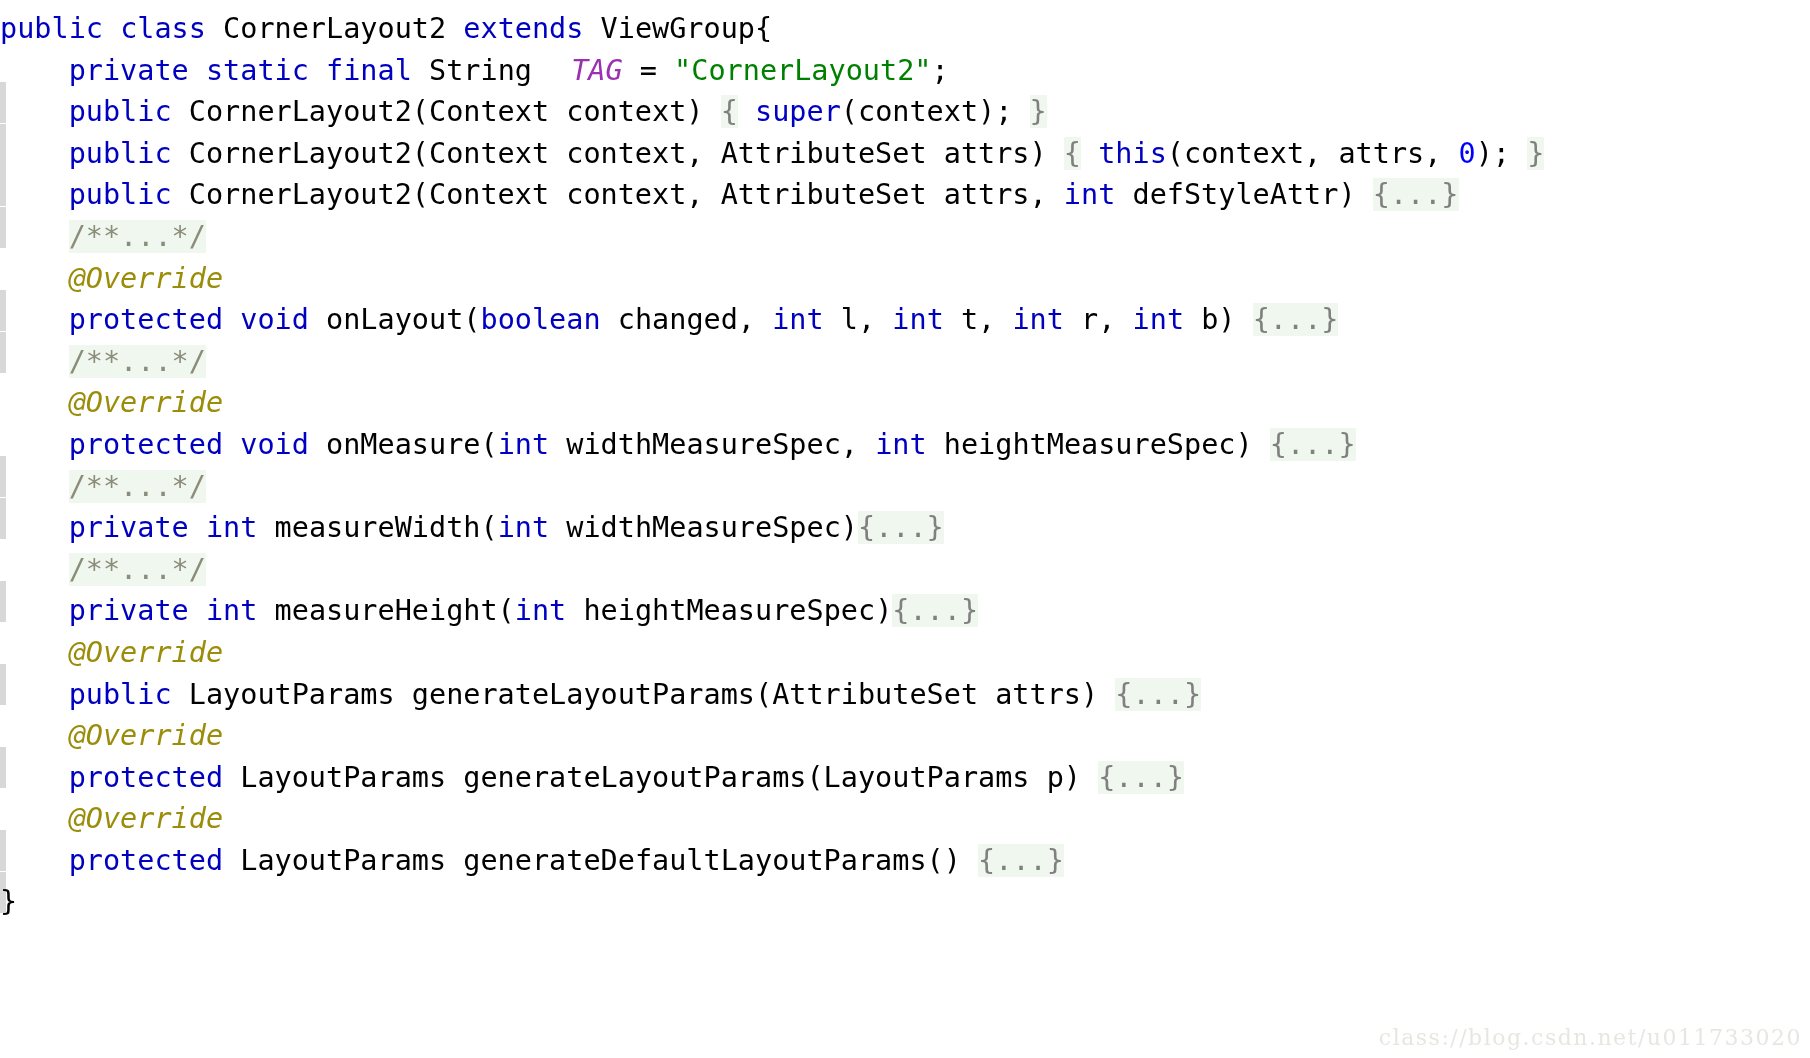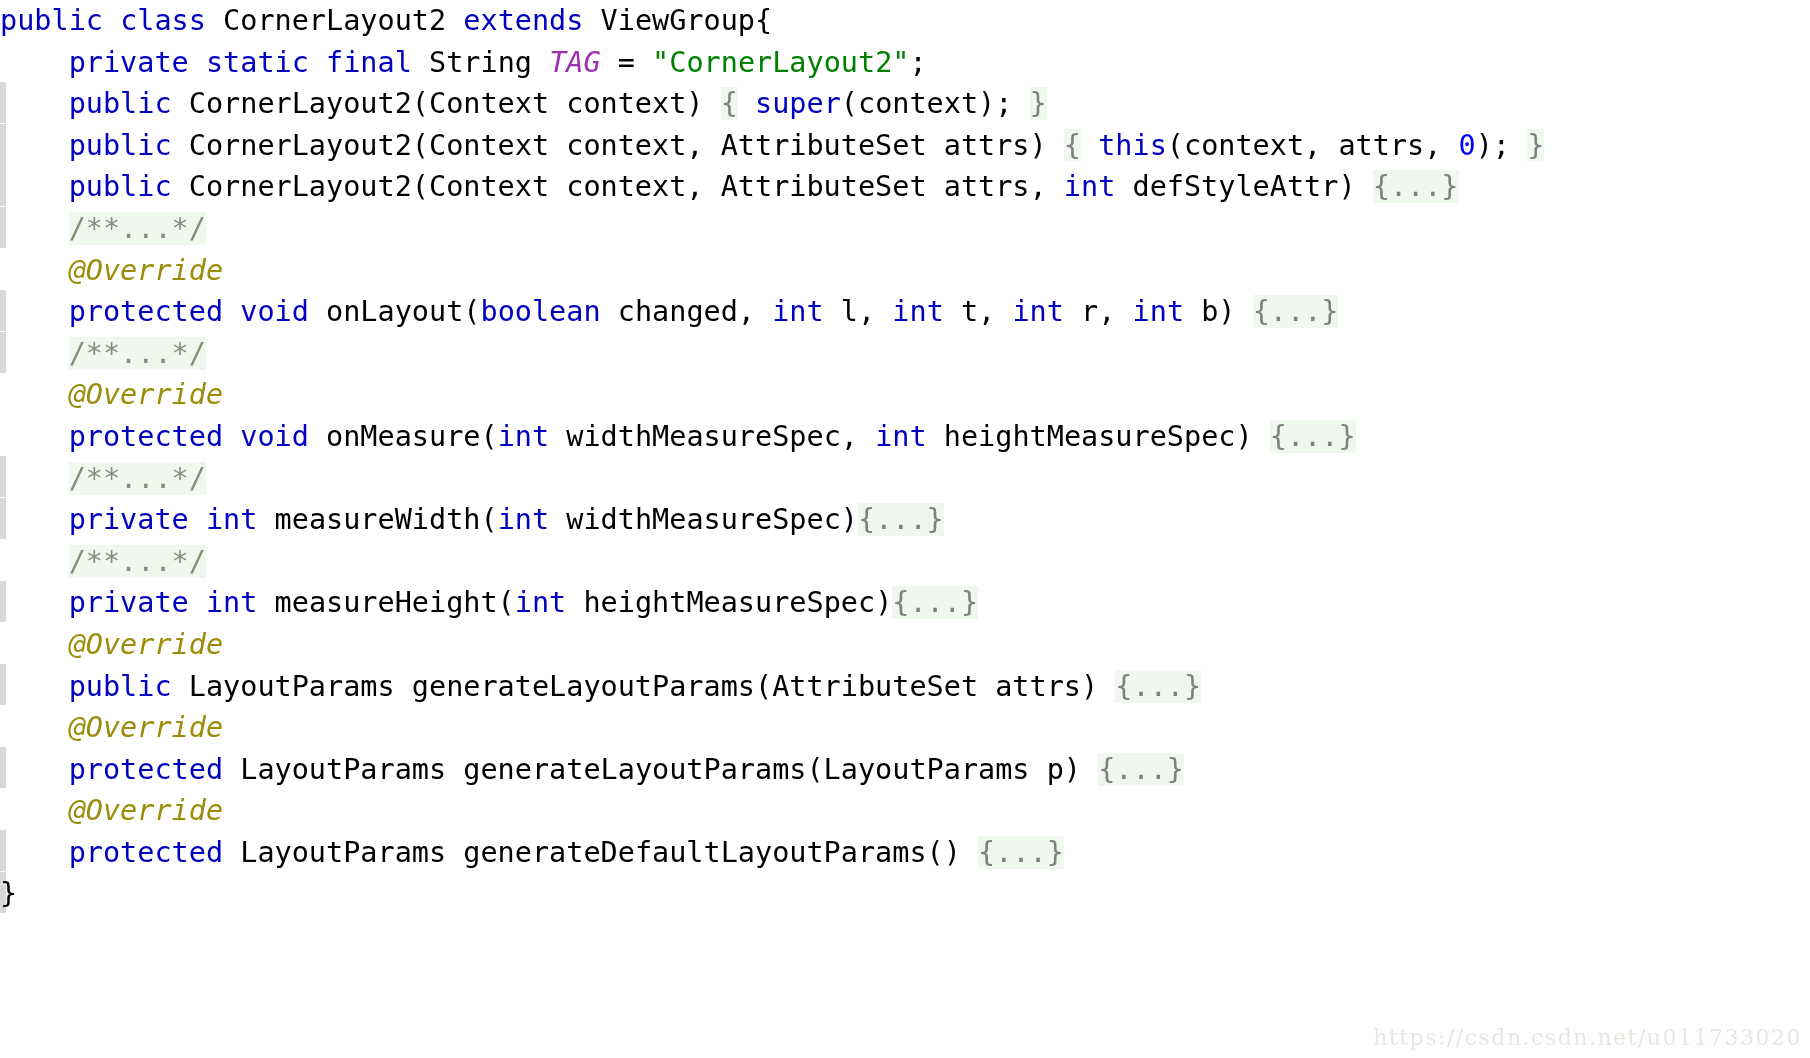--- a/index.html
+++ b/index.html
@@ -42,7 +42,7 @@
     left: 0;
     top: 0;
     width: 1810px;
-    padding-top: 0px;
+    padding-top: 8px;
     font-family: "DejaVu Sans Mono", "Liberation Mono", monospace;
     font-size: 28.5px;
     line-height: 41.6px;

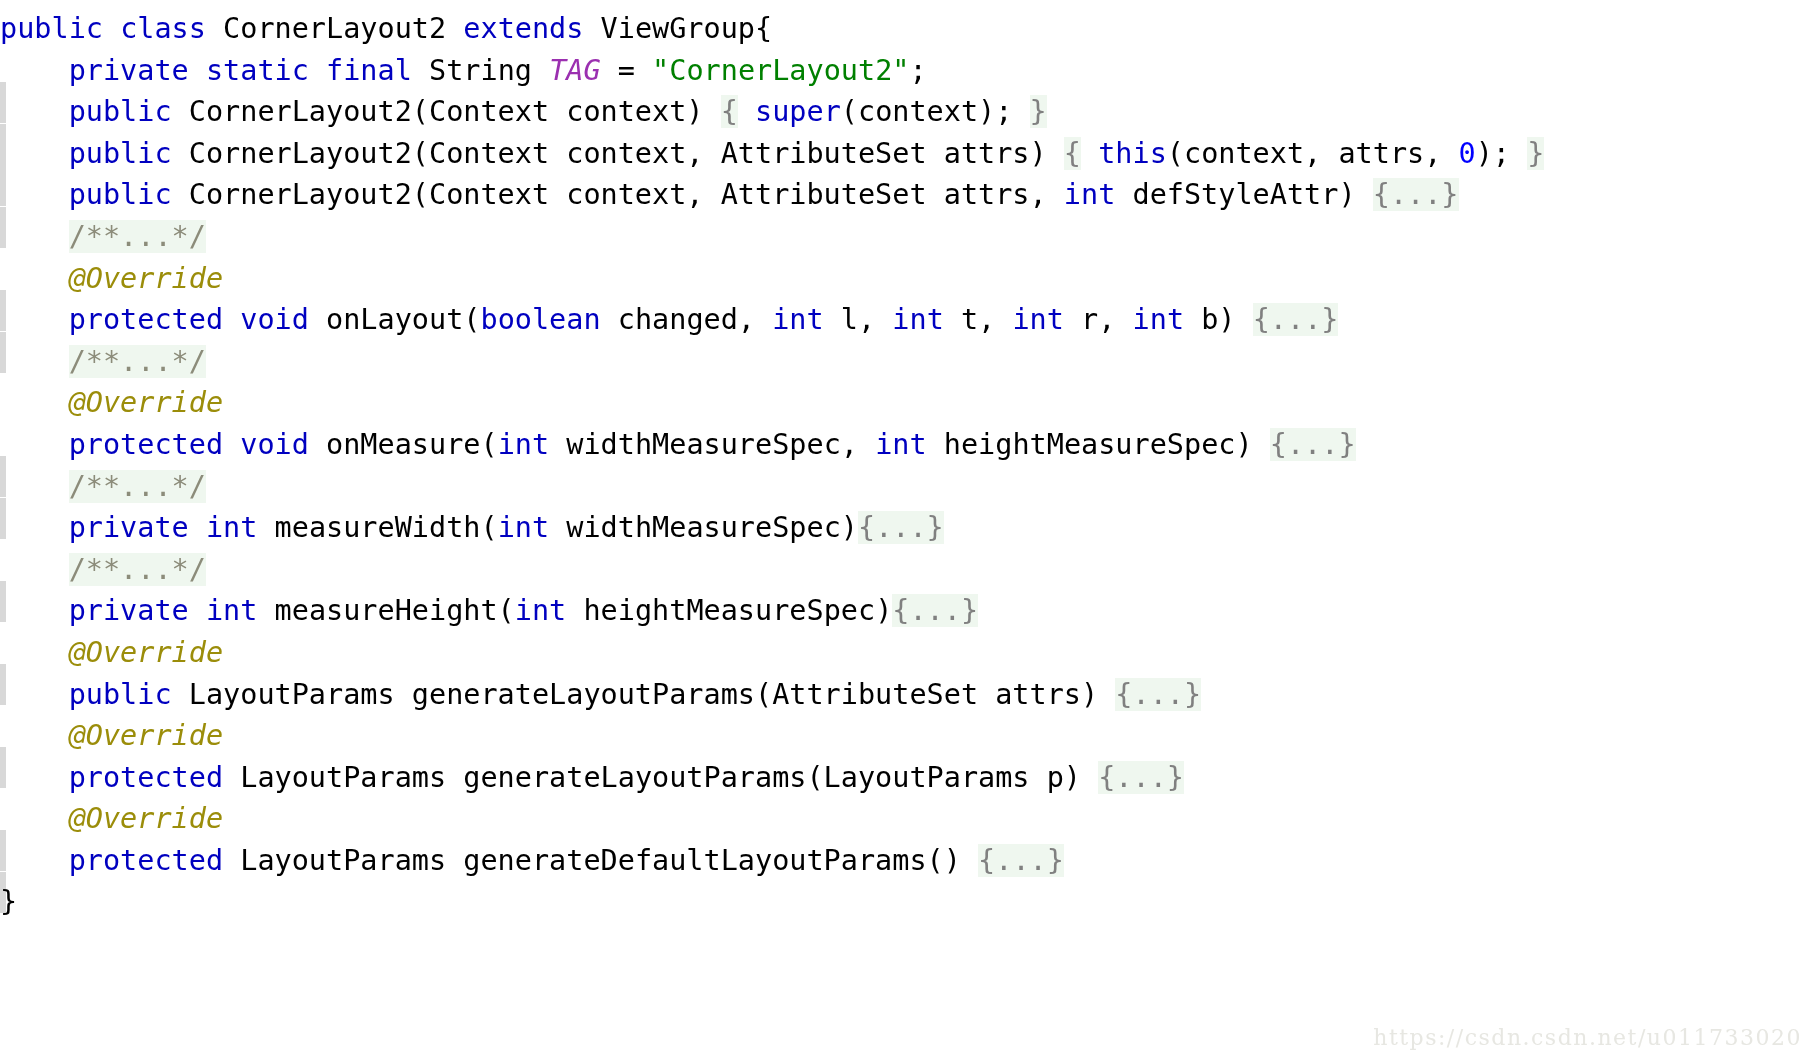--- a/index.html
+++ b/index.html
@@ -60,7 +60,7 @@
   
   .kw       { color: #0000C0; }
   .str      { color: #008000; }
-  .field    { color: #9B30B0; font-style: italic; }
+  .field    { color: #9B30B0; font-style: italic; margin-left: 22px; }
   .num      { color: #0000FF; }
   .anno     { color: #9B8D0A; font-style: italic; }
   .plain    { color: #000000; }

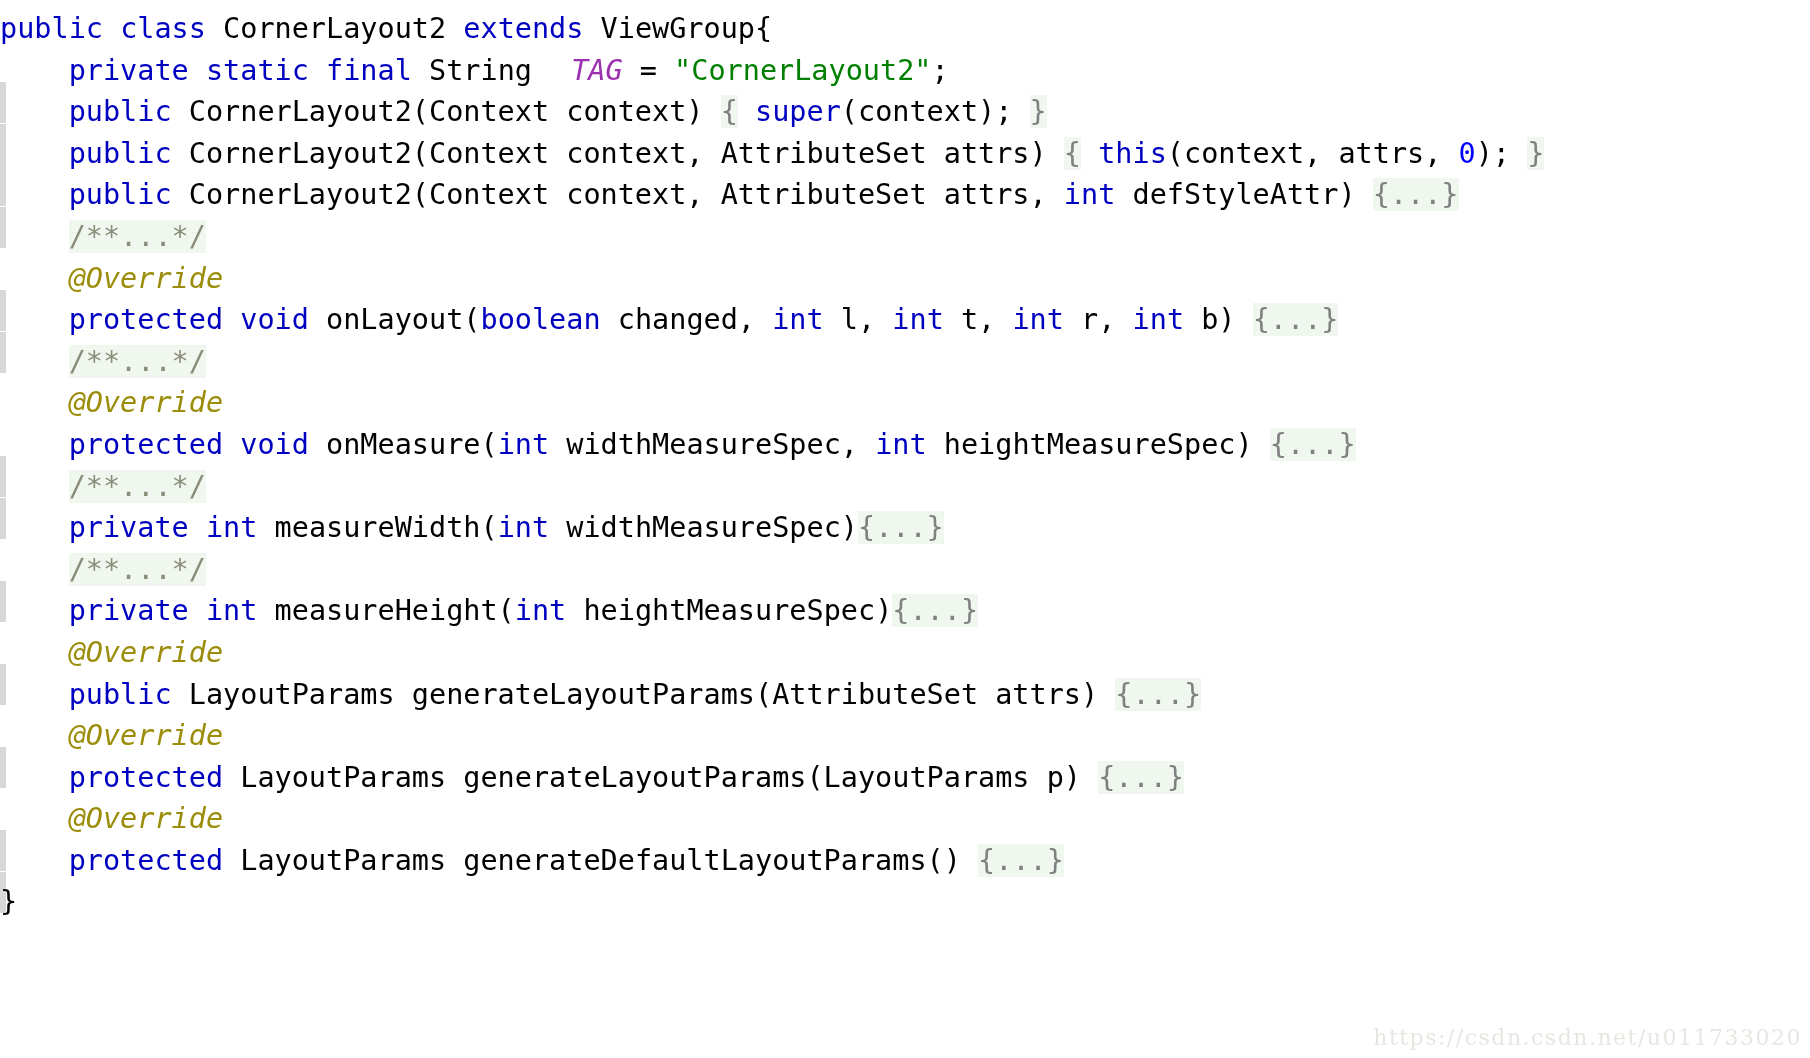--- a/index.html
+++ b/index.html
@@ -108,7 +108,7 @@
 
   <div class="code"><div class="line"><span class="kw">public</span><span class="plain"> </span><span class="kw">class</span><span class="plain"> CornerLayout2 </span><span class="kw">extends</span><span class="plain"> ViewGroup{</span></div><div class="line"><span class="plain">    </span><span class="kw">private</span><span class="plain"> </span><span class="kw">static</span><span class="plain"> </span><span class="kw">final</span><span class="plain"> String </span><span class="field">TAG</span><span class="plain"> = </span><span class="str">"CornerLayout2"</span><span class="plain">;</span></div><div class="line"><span class="plain">    </span><span class="kw">public</span><span class="plain"> CornerLayout2(Context context) </span><span class="fold">{</span><span class="plain"> </span><span class="kw">super</span><span class="plain">(context); </span><span class="fold">}</span></div><div class="line"><span class="plain">    </span><span class="kw">public</span><span class="plain"> CornerLayout2(Context context, AttributeSet attrs) </span><span class="fold">{</span><span class="plain"> </span><span class="kw">this</span><span class="plain">(context, attrs, </span><span class="num">0</span><span class="plain">); </span><span class="fold">}</span></div><div class="line"><span class="plain">    </span><span class="kw">public</span><span class="plain"> CornerLayout2(Context context, AttributeSet attrs, </span><span class="kw">int</span><span class="plain"> defStyleAttr) </span><span class="fold">{...}</span></div><div class="line"><span class="plain">    </span><span class="cmtfold">/**...*/</span></div><div class="line"><span class="plain">    </span><span class="anno">@Override</span></div><div class="line"><span class="plain">    </span><span class="kw">protected</span><span class="plain"> </span><span class="kw">void</span><span class="plain"> onLayout(</span><span class="kw">boolean</span><span class="plain"> changed, </span><span class="kw">int</span><span class="plain"> l, </span><span class="kw">int</span><span class="plain"> t, </span><span class="kw">int</span><span class="plain"> r, </span><span class="kw">int</span><span class="plain"> b) </span><span class="fold">{...}</span></div><div class="line"><span class="plain">    </span><span class="cmtfold">/**...*/</span></div><div class="line"><span class="plain">    </span><span class="anno">@Override</span></div><div class="line"><span class="plain">    </span><span class="kw">protected</span><span class="plain"> </span><span class="kw">void</span><span class="plain"> onMeasure(</span><span class="kw">int</span><span class="plain"> widthMeasureSpec, </span><span class="kw">int</span><span class="plain"> heightMeasureSpec) </span><span class="fold">{...}</span></div><div class="line"><span class="plain">    </span><span class="cmtfold">/**...*/</span></div><div class="line"><span class="plain">    </span><span class="kw">private</span><span class="plain"> </span><span class="kw">int</span><span class="plain"> measureWidth(</span><span class="kw">int</span><span class="plain"> widthMeasureSpec)</span><span class="fold">{...}</span></div><div class="line"><span class="plain">    </span><span class="cmtfold">/**...*/</span></div><div class="line"><span class="plain">    </span><span class="kw">private</span><span class="plain"> </span><span class="kw">int</span><span class="plain"> measureHeight(</span><span class="kw">int</span><span class="plain"> heightMeasureSpec)</span><span class="fold">{...}</span></div><div class="line"><span class="plain">    </span><span class="anno">@Override</span></div><div class="line"><span class="plain">    </span><span class="kw">public</span><span class="plain"> LayoutParams generateLayoutParams(AttributeSet attrs) </span><span class="fold">{...}</span></div><div class="line"><span class="plain">    </span><span class="anno">@Override</span></div><div class="line"><span class="plain">    </span><span class="kw">protected</span><span class="plain"> LayoutParams generateLayoutParams(LayoutParams p) </span><span class="fold">{...}</span></div><div class="line"><span class="plain">    </span><span class="anno">@Override</span></div><div class="line"><span class="plain">    </span><span class="kw">protected</span><span class="plain"> LayoutParams generateDefaultLayoutParams() </span><span class="fold">{...}</span></div><div class="line"><span class="plain">}</span></div></div>
 
-  <div class="watermark">https://csdn.csdn.net/u011733020</div>
+  <div class="watermark">class://blog.csdn.net/u011733020</div>
 
 </div>
 

